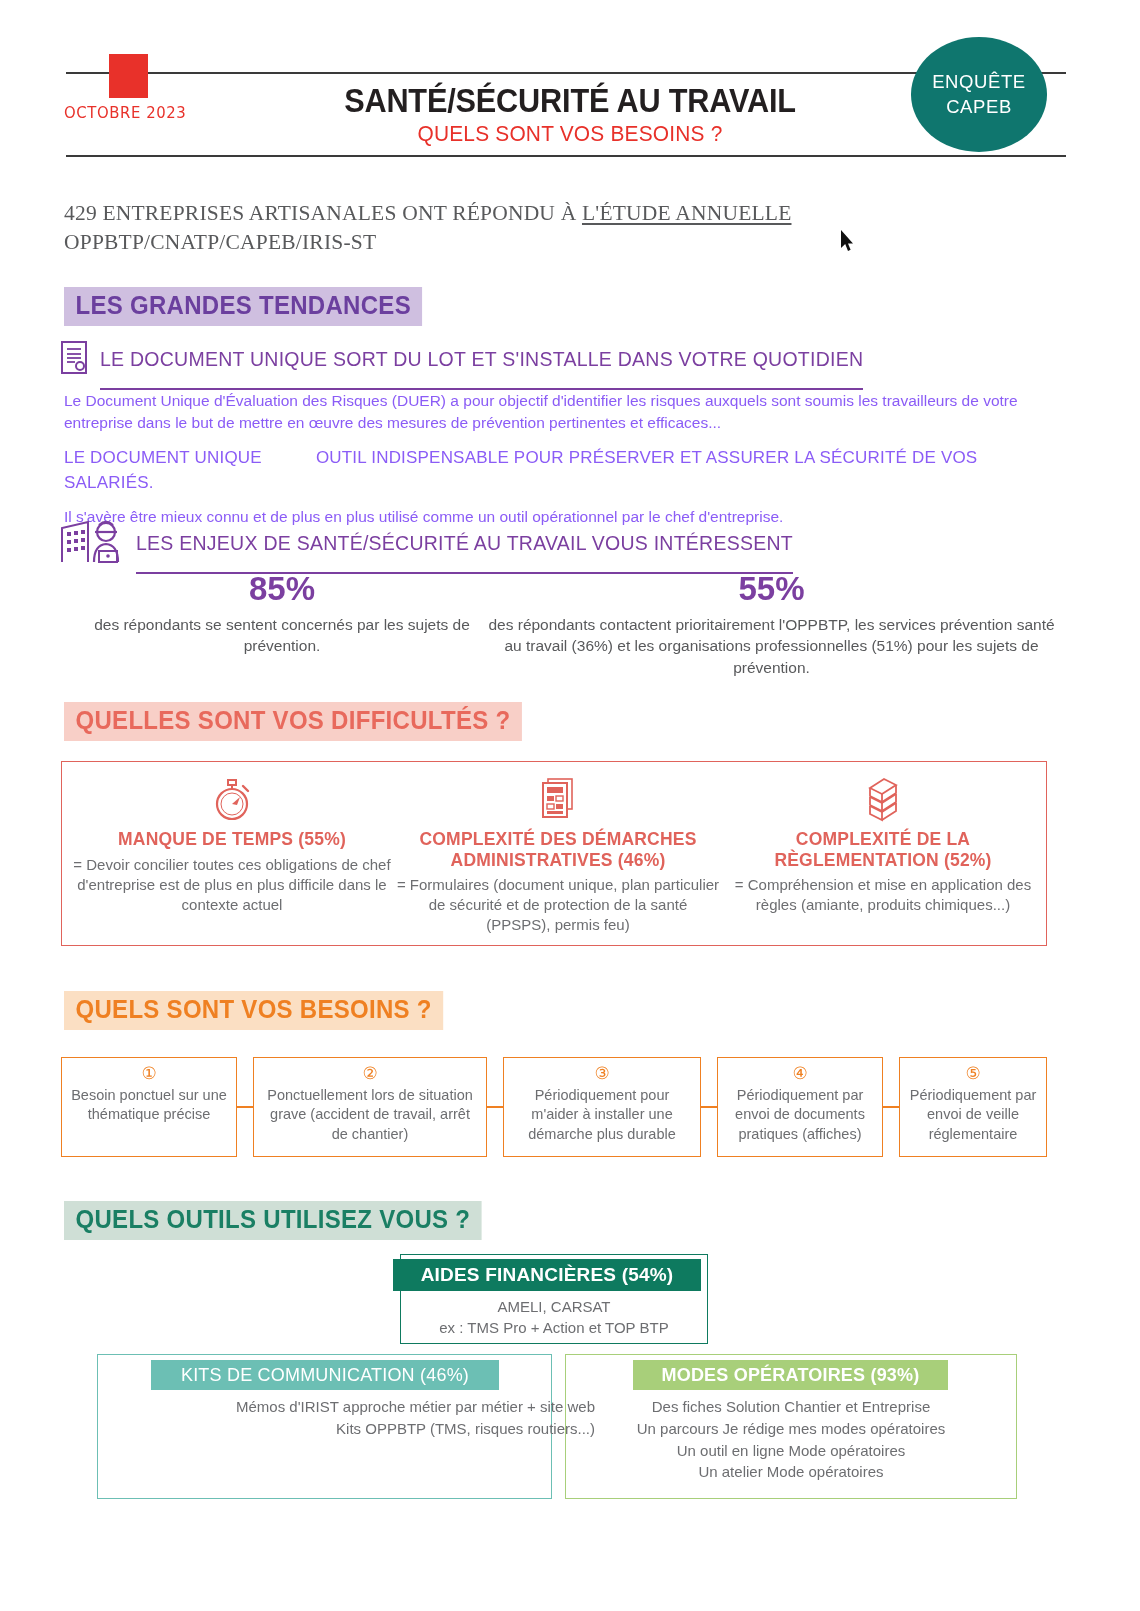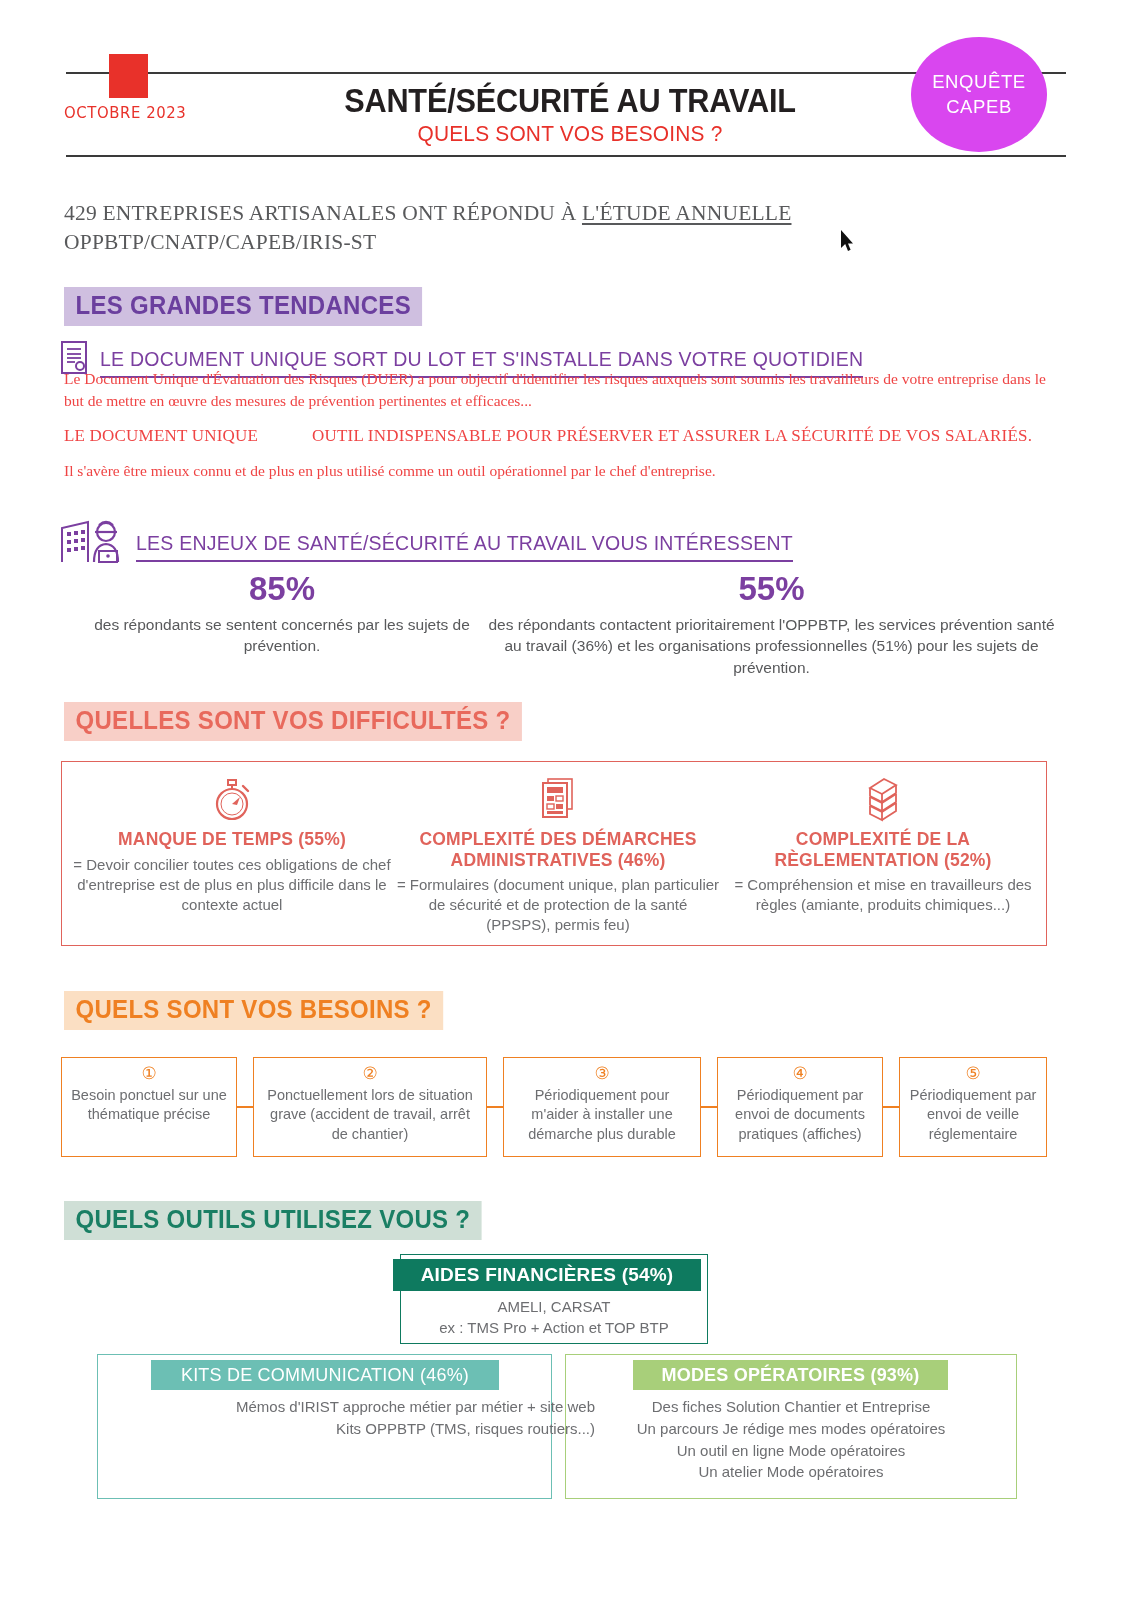--- a/index.html
+++ b/index.html
@@ -80,7 +80,7 @@
     width: 136px;
     height: 115px;
     border-radius: 50%;
-    background: #d946ef;
+    background: #0f766e;
     color: #ffffff;
     display: flex;
     flex-direction: column;

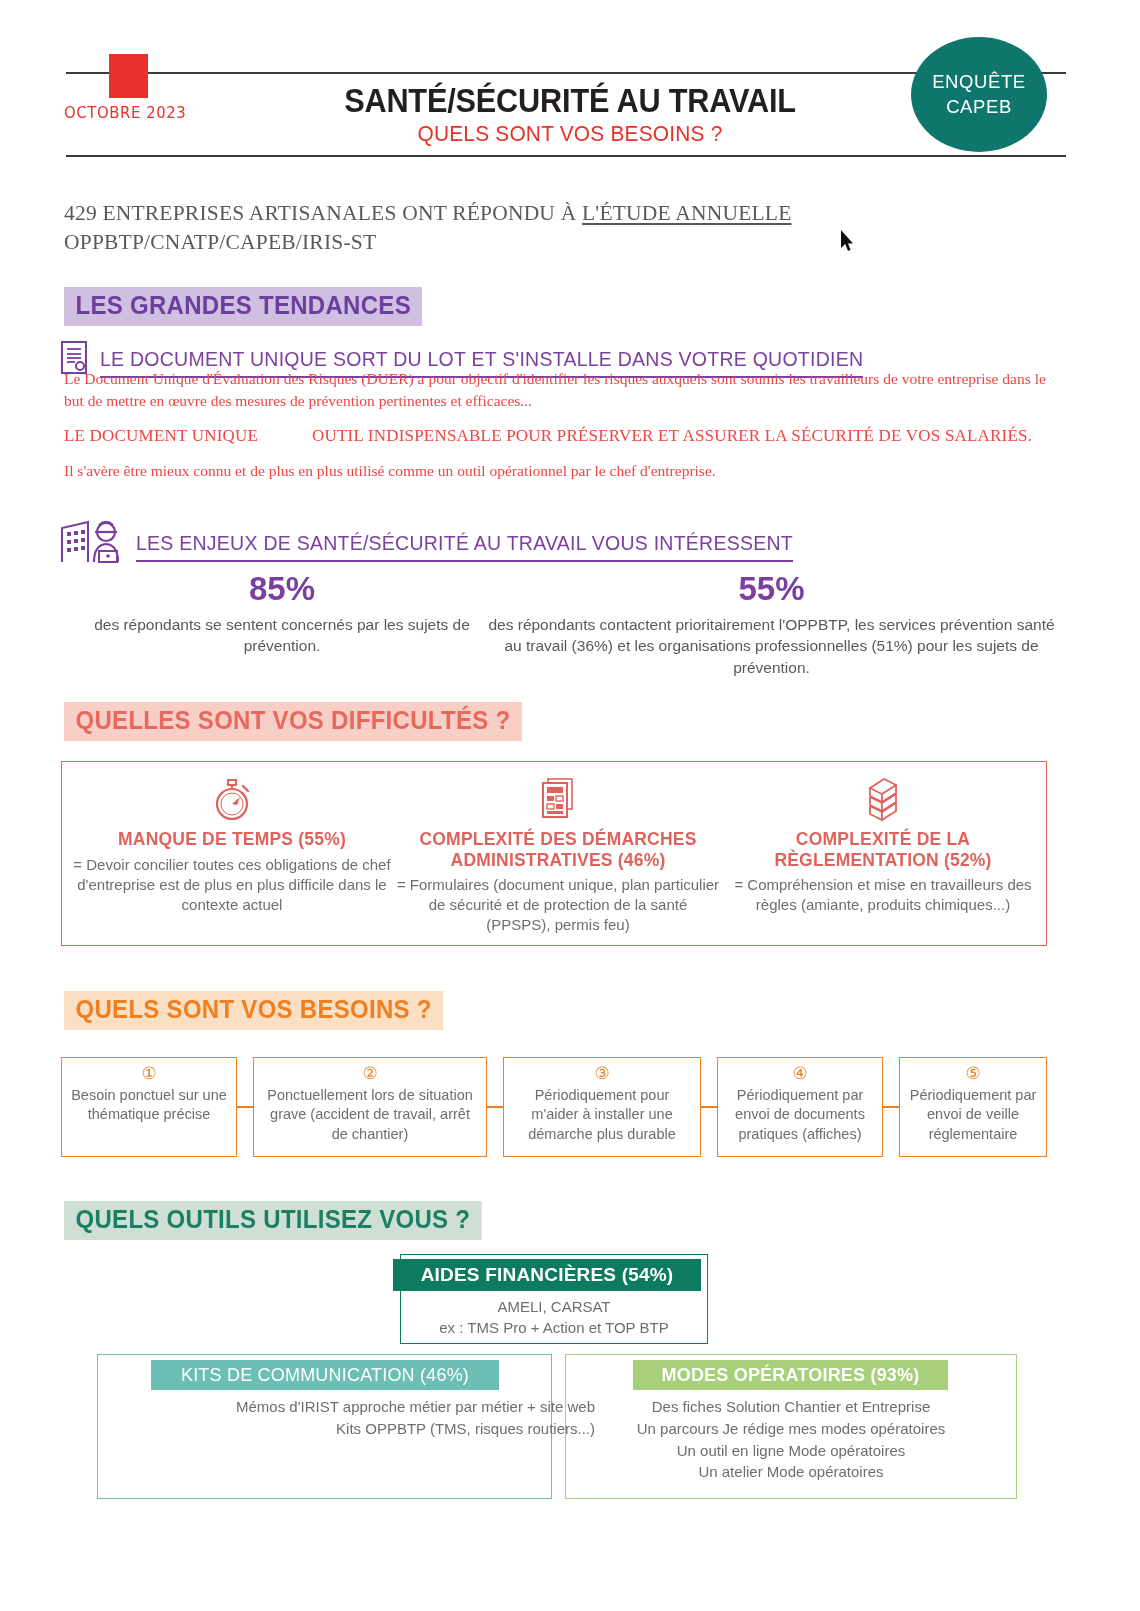--- a/index.html
+++ b/index.html
@@ -156,7 +156,7 @@
     letter-spacing: 0.25px;
     font-family: "Liberation Sans Narrow", "Liberation Sans", sans-serif;
     border-bottom: 2px solid #7b3fa0;
-    padding-bottom: 5px;
+    padding-bottom: 17px;
     white-space: nowrap;
   }
   #sub-head-1 { left: 100px; top: 348px; }

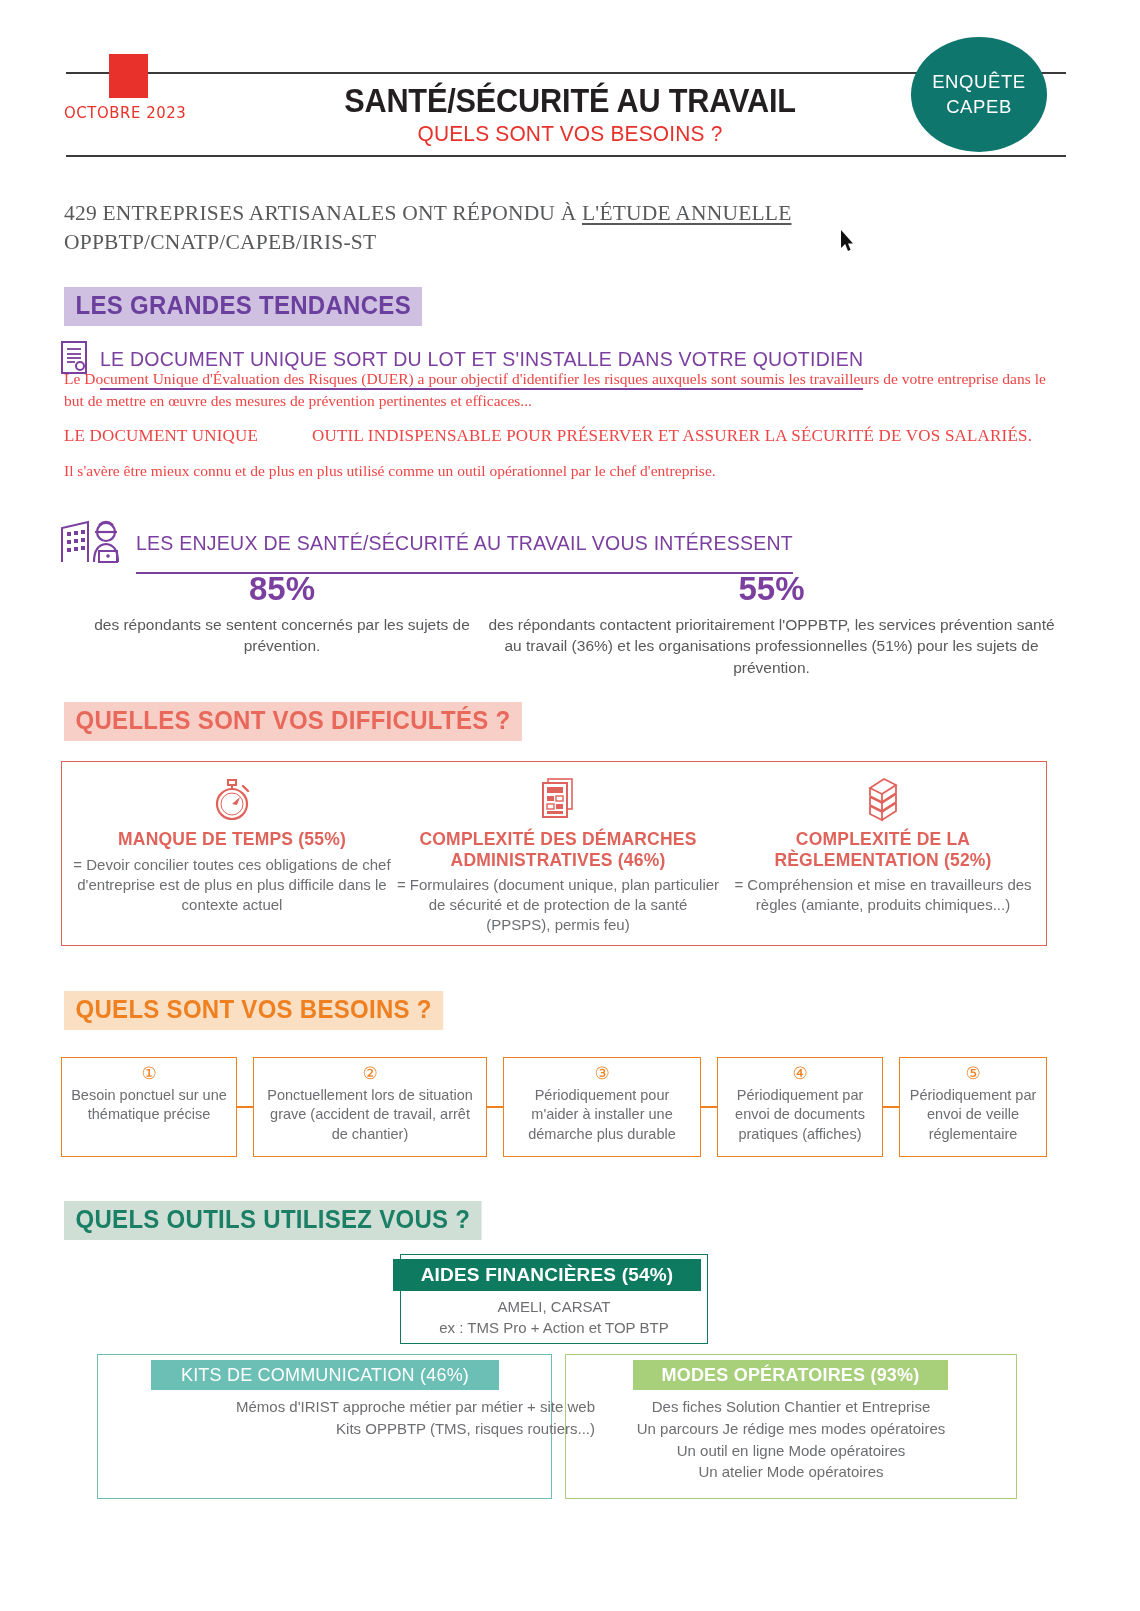--- a/index.html
+++ b/index.html
@@ -169,12 +169,12 @@
   #duer-body {
     position: absolute;
     left: 64px;
-    top: 368px;
+    top: 390px;
     width: 1000px;
     font-size: 15.5px;
     line-height: 1.45;
-    color: #ef4444;
-    font-family: Liberation Serif, serif;
+    color: #8b5cf6;
+    font-family: Liberation Sans, sans-serif;
   }
   #duer-body p { margin: 0 0 11px 0; }
   #duer-body p.caps {

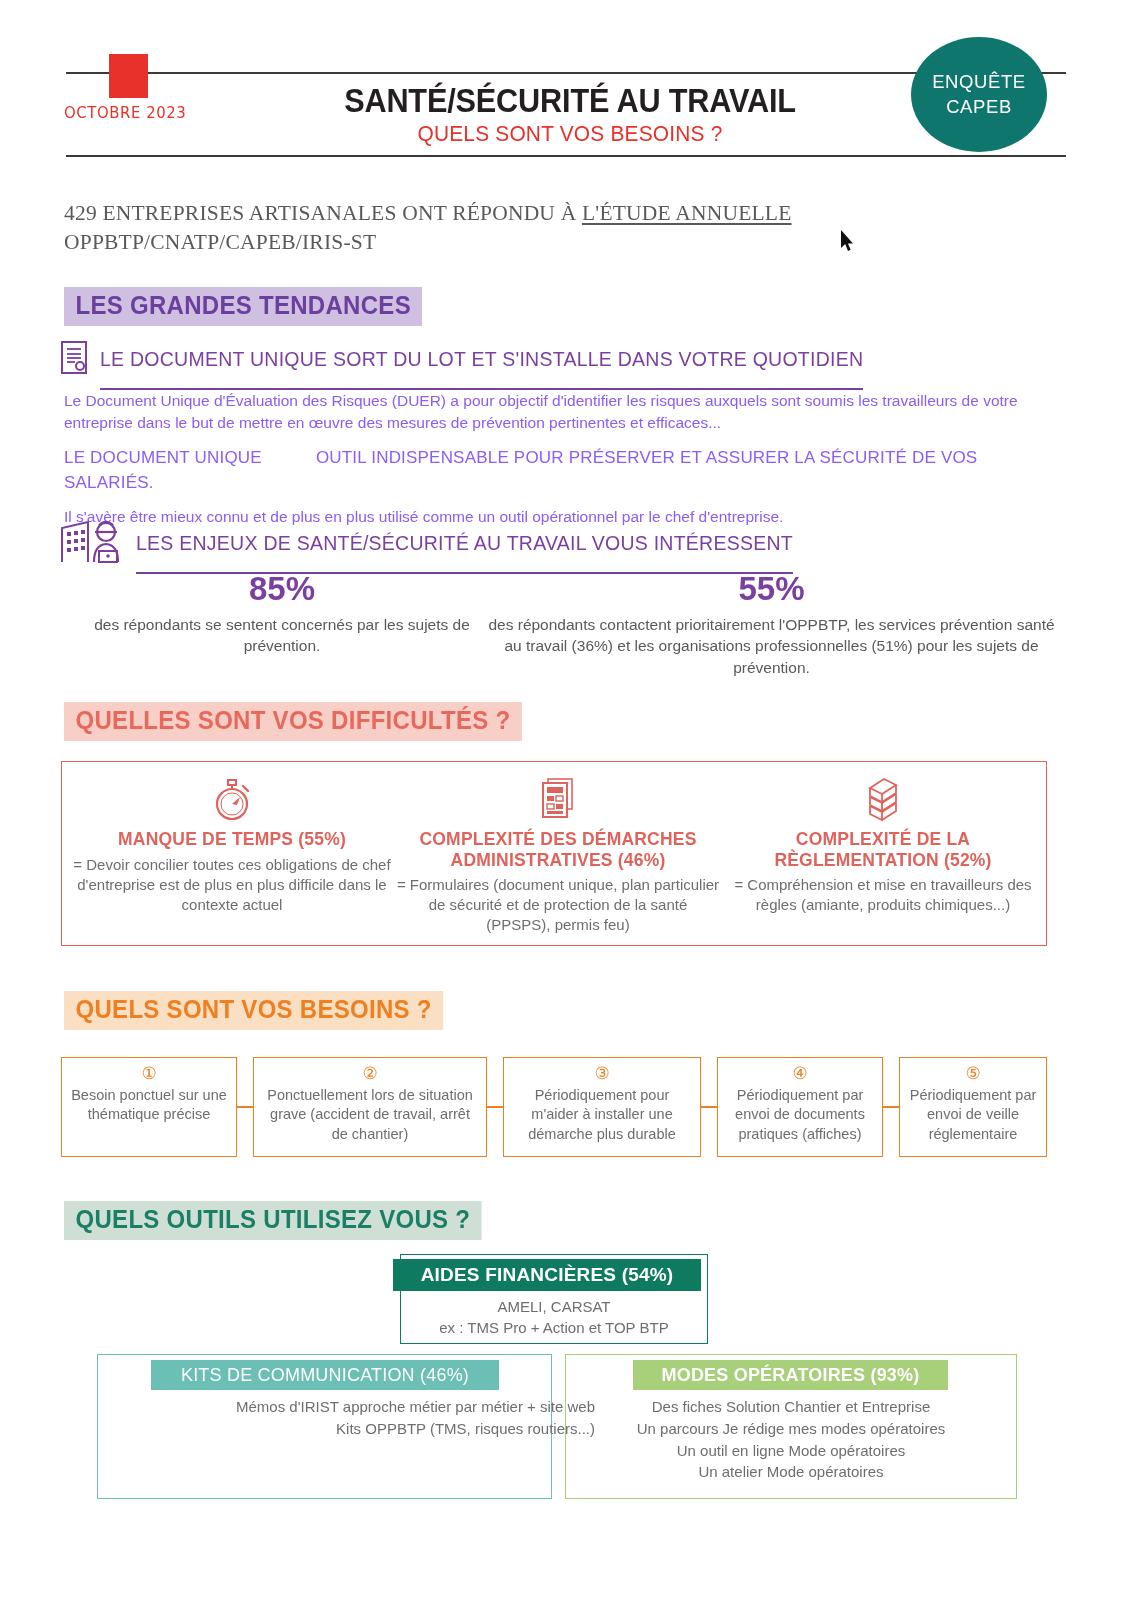--- a/index.html
+++ b/index.html
@@ -506,7 +506,7 @@
       </g>
     </svg>
     <div class="diff-title">COMPLEXITÉ DE LA RÈGLEMENTATION (52%)</div>
-    <div class="diff-desc">= Compréhension et mise en travailleurs des règles (amiante, produits chimiques...)</div>
+    <div class="diff-desc">= Compréhension et mise en application des règles (amiante, produits chimiques...)</div>
   </div>
 </div>
 

